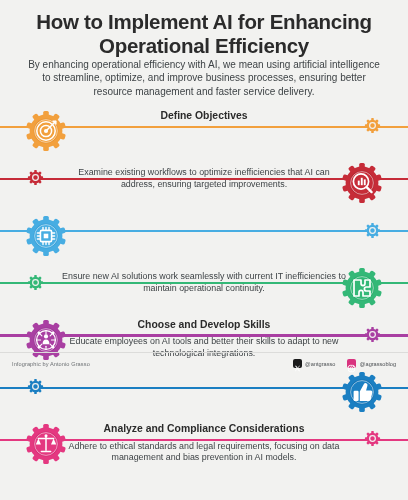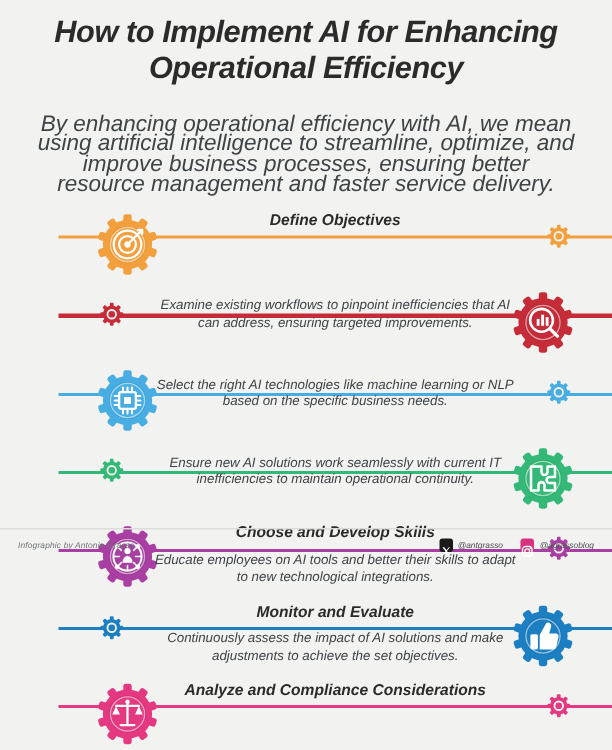--- a/index.html
+++ b/index.html
@@ -9,7 +9,7 @@
     font-family:"Liberation Sans", sans-serif;
     overflow:hidden;
   }
-  #root { position:relative; width:408px; height:374px; background:#f2f2f0;font-style:italic; }
+  #root { position:relative; width:408px; height:374px; background:#f2f2f0; }
 
   
   .header { padding:10px 18px 0 18px; text-align:center; }

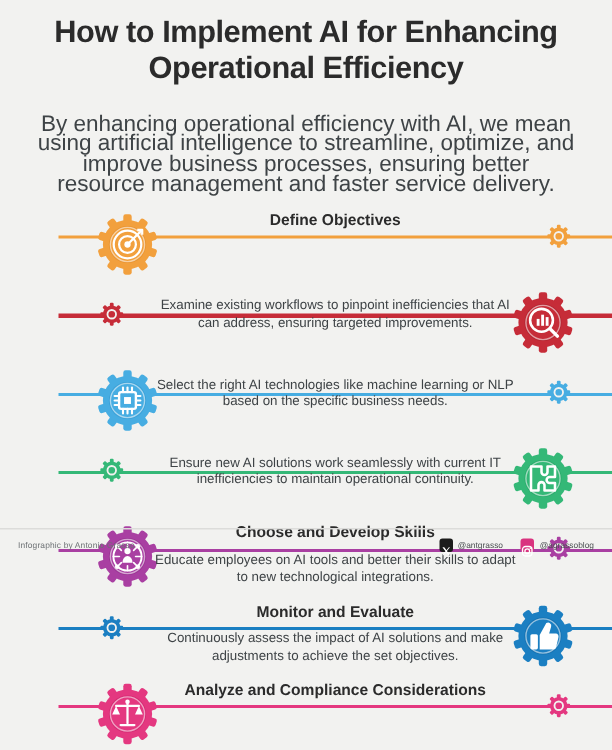--- a/index.html
+++ b/index.html
@@ -18,7 +18,7 @@
     letter-spacing:-0.3px;
   }
   .subtitle {
-    margin-top:18px; font-size:15px; line-height:13.4px;
+    margin-top:0; font-size:10px; line-height:13.4px;
     color:#3e4346; padding:0 6px;
   }
 

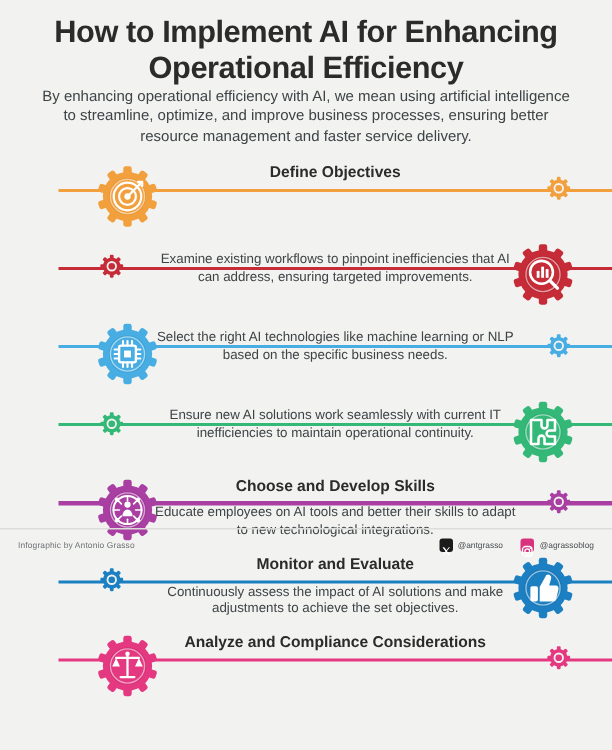--- a/index.html
+++ b/index.html
@@ -24,7 +24,7 @@
 
   
   .steps { position:relative; margin-top:9px; }
-  .step { position:relative; height:52.2px;margin-left:39px; }
+  .step { position:relative; height:52.2px; }
 
   .rail {
     position:absolute; left:0; right:0; top:18.5px;

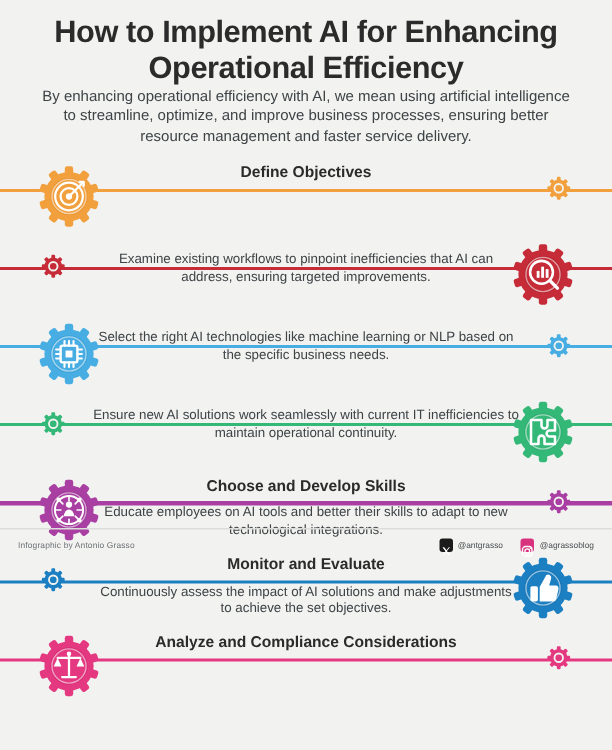--- a/index.html
+++ b/index.html
@@ -249,7 +249,7 @@
   </svg>
         </div>
         <div class="step-text">
-          <div class="step-desc">Examine existing workflows to pinpoint inefficiencies that AI can address, ensuring targeted improvements.</div>
+          <div class="step-desc">Examine existing workflows to optimize inefficiencies that AI can address, ensuring targeted improvements.</div>
         </div>
       </div>
       <div class="step">

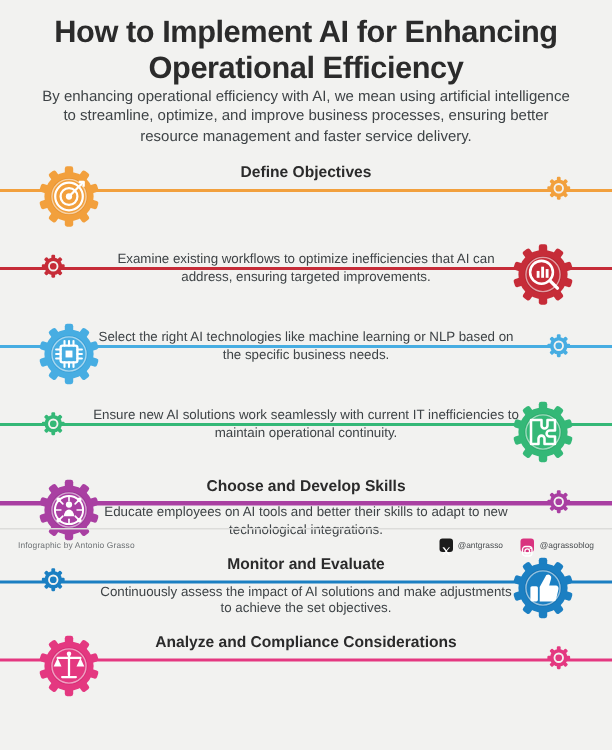--- a/index.html
+++ b/index.html
@@ -345,7 +345,6 @@
   </svg>
         </div>
         <div class="step-text">
-          <div class="step-desc">Select the right AI technologies like machine learning or NLP based on the specific business needs.</div>
         </div>
       </div>
       <div class="step">

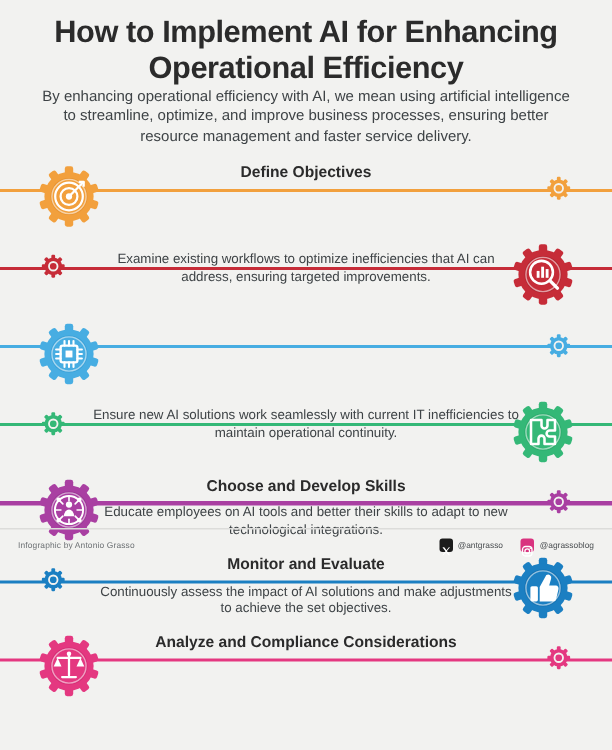--- a/index.html
+++ b/index.html
@@ -608,10 +608,6 @@
     <circle cx="0" cy="0" r="7.2" fill="none" stroke="#f2f2f0" stroke-width="3.1"></circle>
   </svg>
         </div>
-        <div class="step-text">
-          <div class="step-head">Monitor and Evaluate</div>
-          <div class="step-desc">Continuously assess the impact of AI solutions and make adjustments to achieve the set objectives.</div>
-        </div>
       </div>
       <div class="step">
         <div class="rail" style="background: rgb(228, 56, 128);"></div>

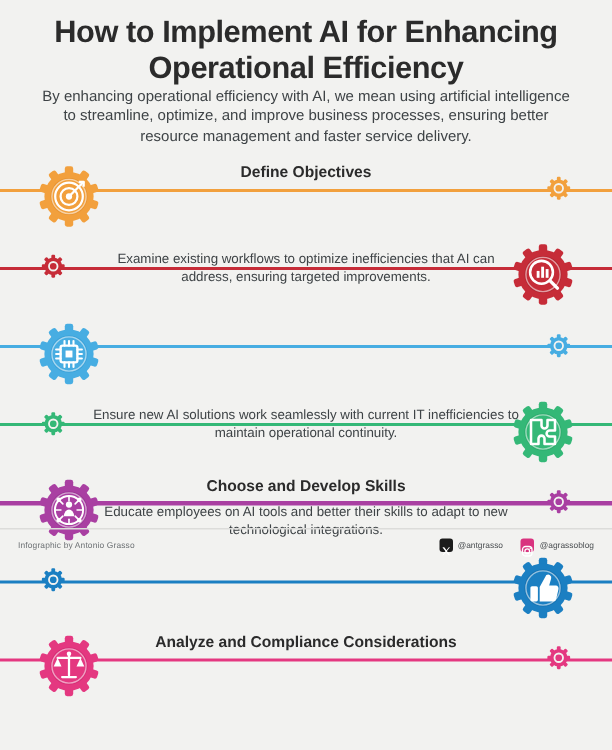--- a/index.html
+++ b/index.html
@@ -695,6 +695,7 @@
         </div>
         <div class="step-text">
           <div class="step-head">Analyze and Compliance Considerations</div>
+          <div class="step-desc">Adhere to ethical standards and legal requirements, focusing on data management and bias prevention in AI models.</div>
         </div>
       </div>
     </div>

